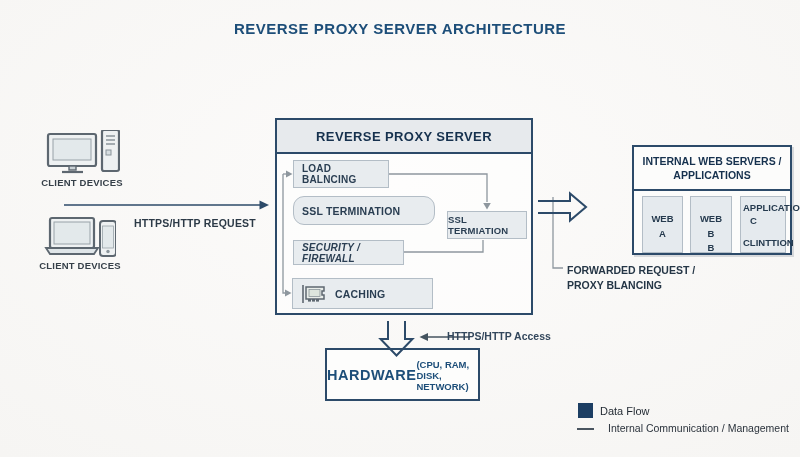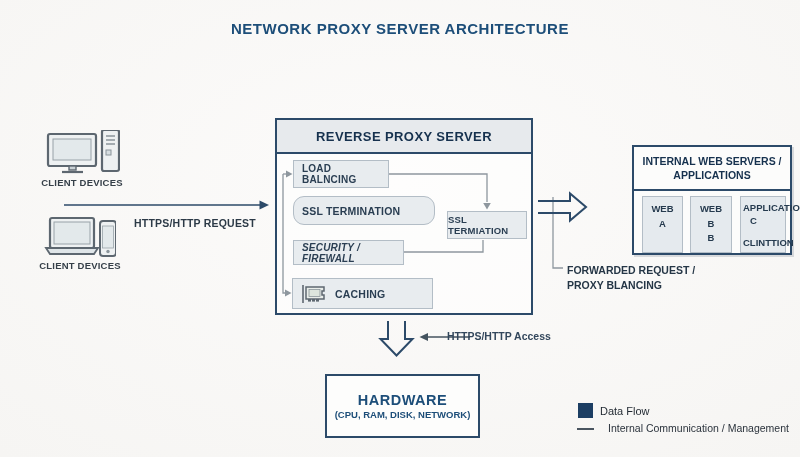--- a/index.html
+++ b/index.html
@@ -67,7 +67,7 @@
 
 <div class="canvas">
 
-  <div class="abs title">NETWORK PROXY SERVER ARCHITECTURE</div>
+  <div class="abs title">REVERSE PROXY SERVER ARCHITECTURE</div>
 
   <svg class="abs dev-svg" style="left:44px;top:130px;" width="76" height="46" viewBox="0 0 76 46">
     <rect x="4" y="4" width="48" height="32" rx="2" fill="#eef1f2" stroke="#5d6770" stroke-width="2.2"></rect>

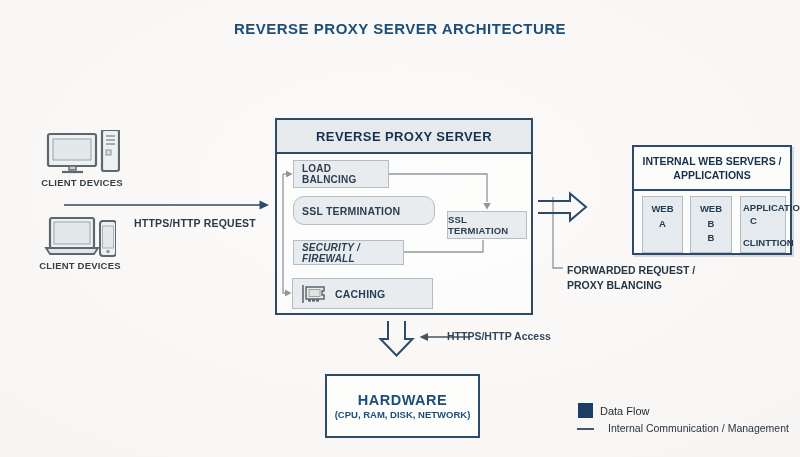--- a/index.html
+++ b/index.html
@@ -33,7 +33,7 @@
     display:flex;flex-direction:column;align-items:center;justify-content:center;
     font-size:10.5px;font-weight:bold;color:#16314e;line-height:1.35;text-align:center;}
   .srv{position:absolute;background:#e5eaee;border:1px solid #b3bdc6;font-size:9.5px;
-    font-weight:bold;color:#253a4e;text-align:center;padding-top:5px;line-height:1.55;
+    font-weight:bold;color:#253a4e;text-align:center;padding-top:15px;line-height:1.55;
     box-sizing:border-box;}
   .srv-a{left:8px;top:49px;width:41px;height:57px;}
   .srv-b{left:56px;top:49px;width:42px;height:57px;}

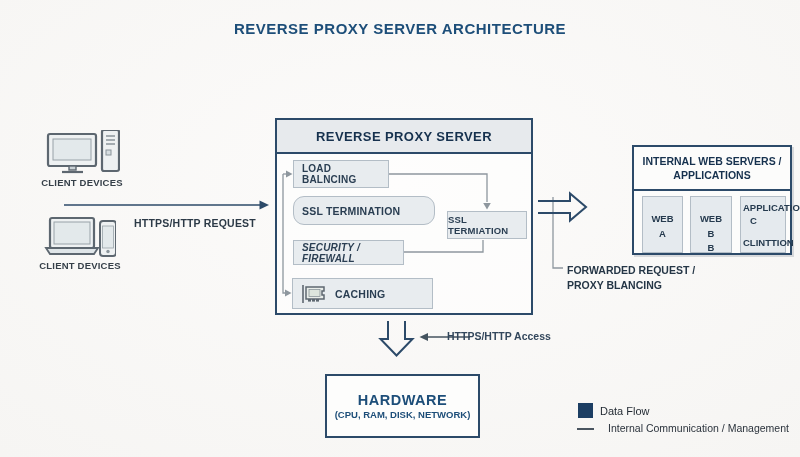--- a/index.html
+++ b/index.html
@@ -42,8 +42,8 @@
   .srv-c .c-line{padding-left:7px;}
   .srv-c .bottom-line{margin-top:8px;white-space:nowrap;}
   
-  .hw{left:325px;top:374px;width:155px;height:64px;border:2px solid #2c4a69;background:#fdfdfc;
-    display:flex;flex-direction:column;align-items:center;justify-content:center;
+  .hw{left:325px;top:348px;width:155px;height:53px;border:2px solid #2c4a69;background:#fdfdfc;
+    display:flex;flex-direction:row;align-items:center;justify-content:center;
     color:#1d4e79;z-index:1;}
   .hw-title{font-size:14.5px;font-weight:bold;letter-spacing:.5px;}
   .hw-sub{font-size:9.5px;font-weight:bold;margin-top:1px;}

